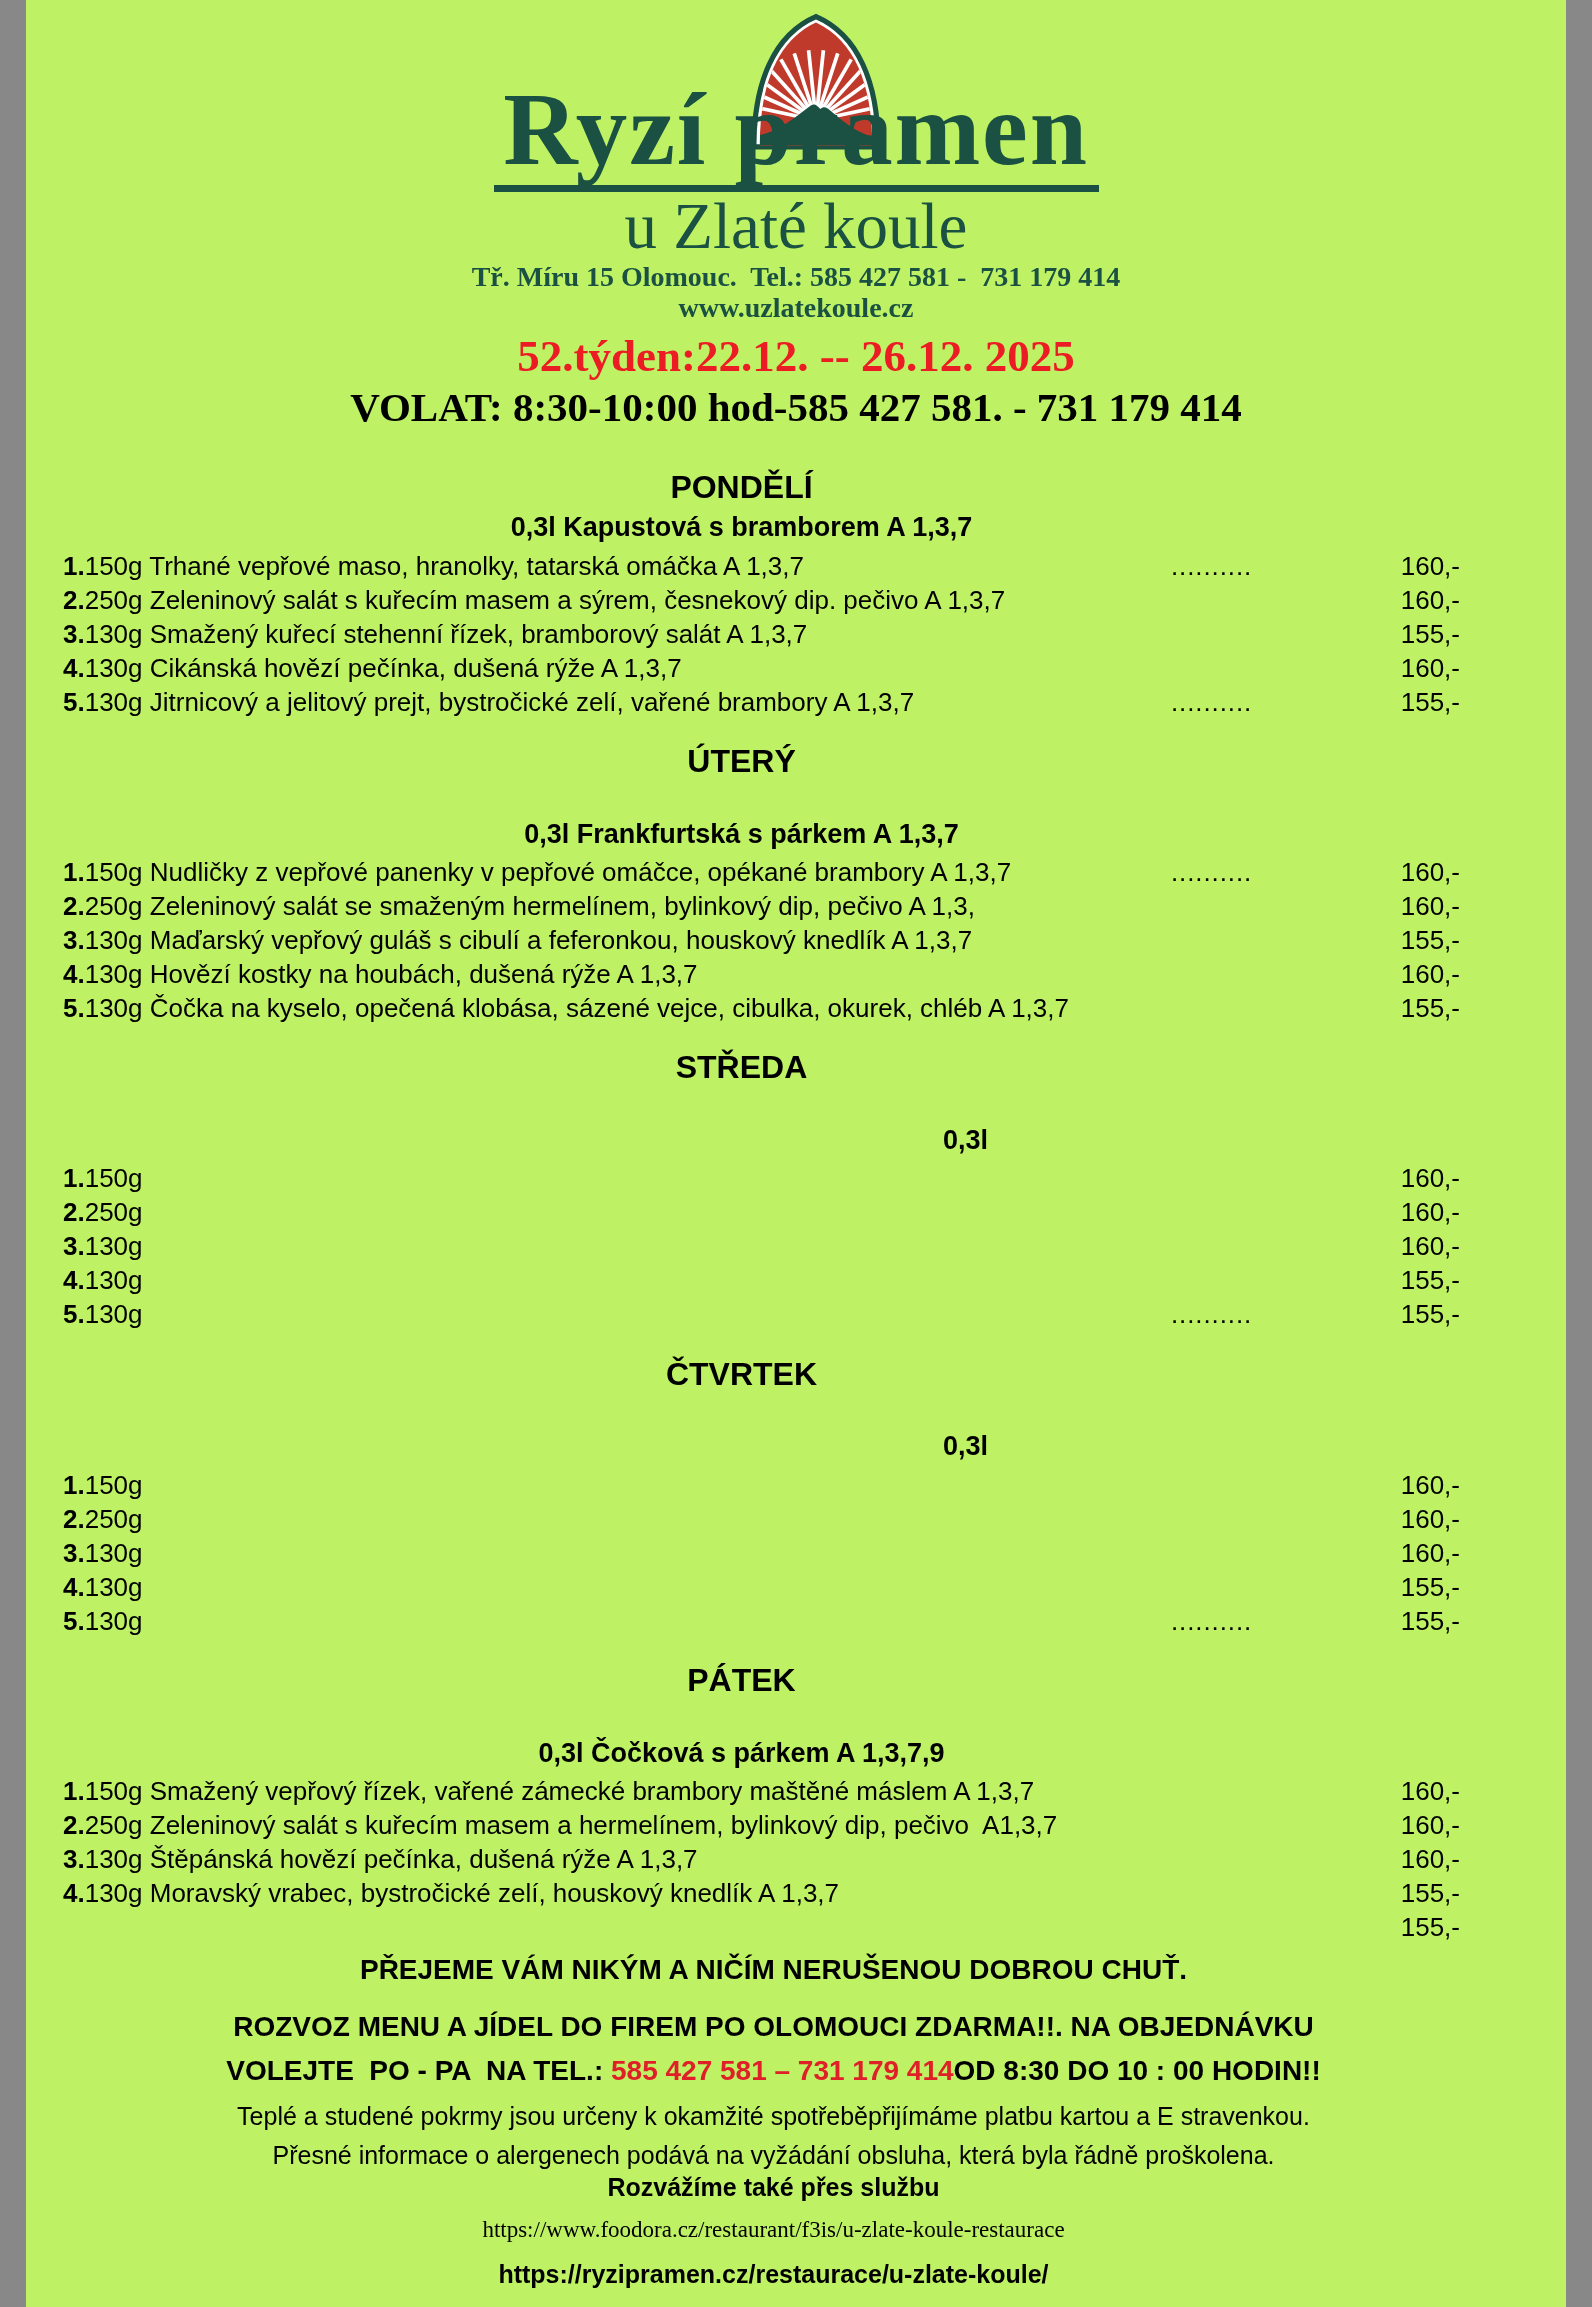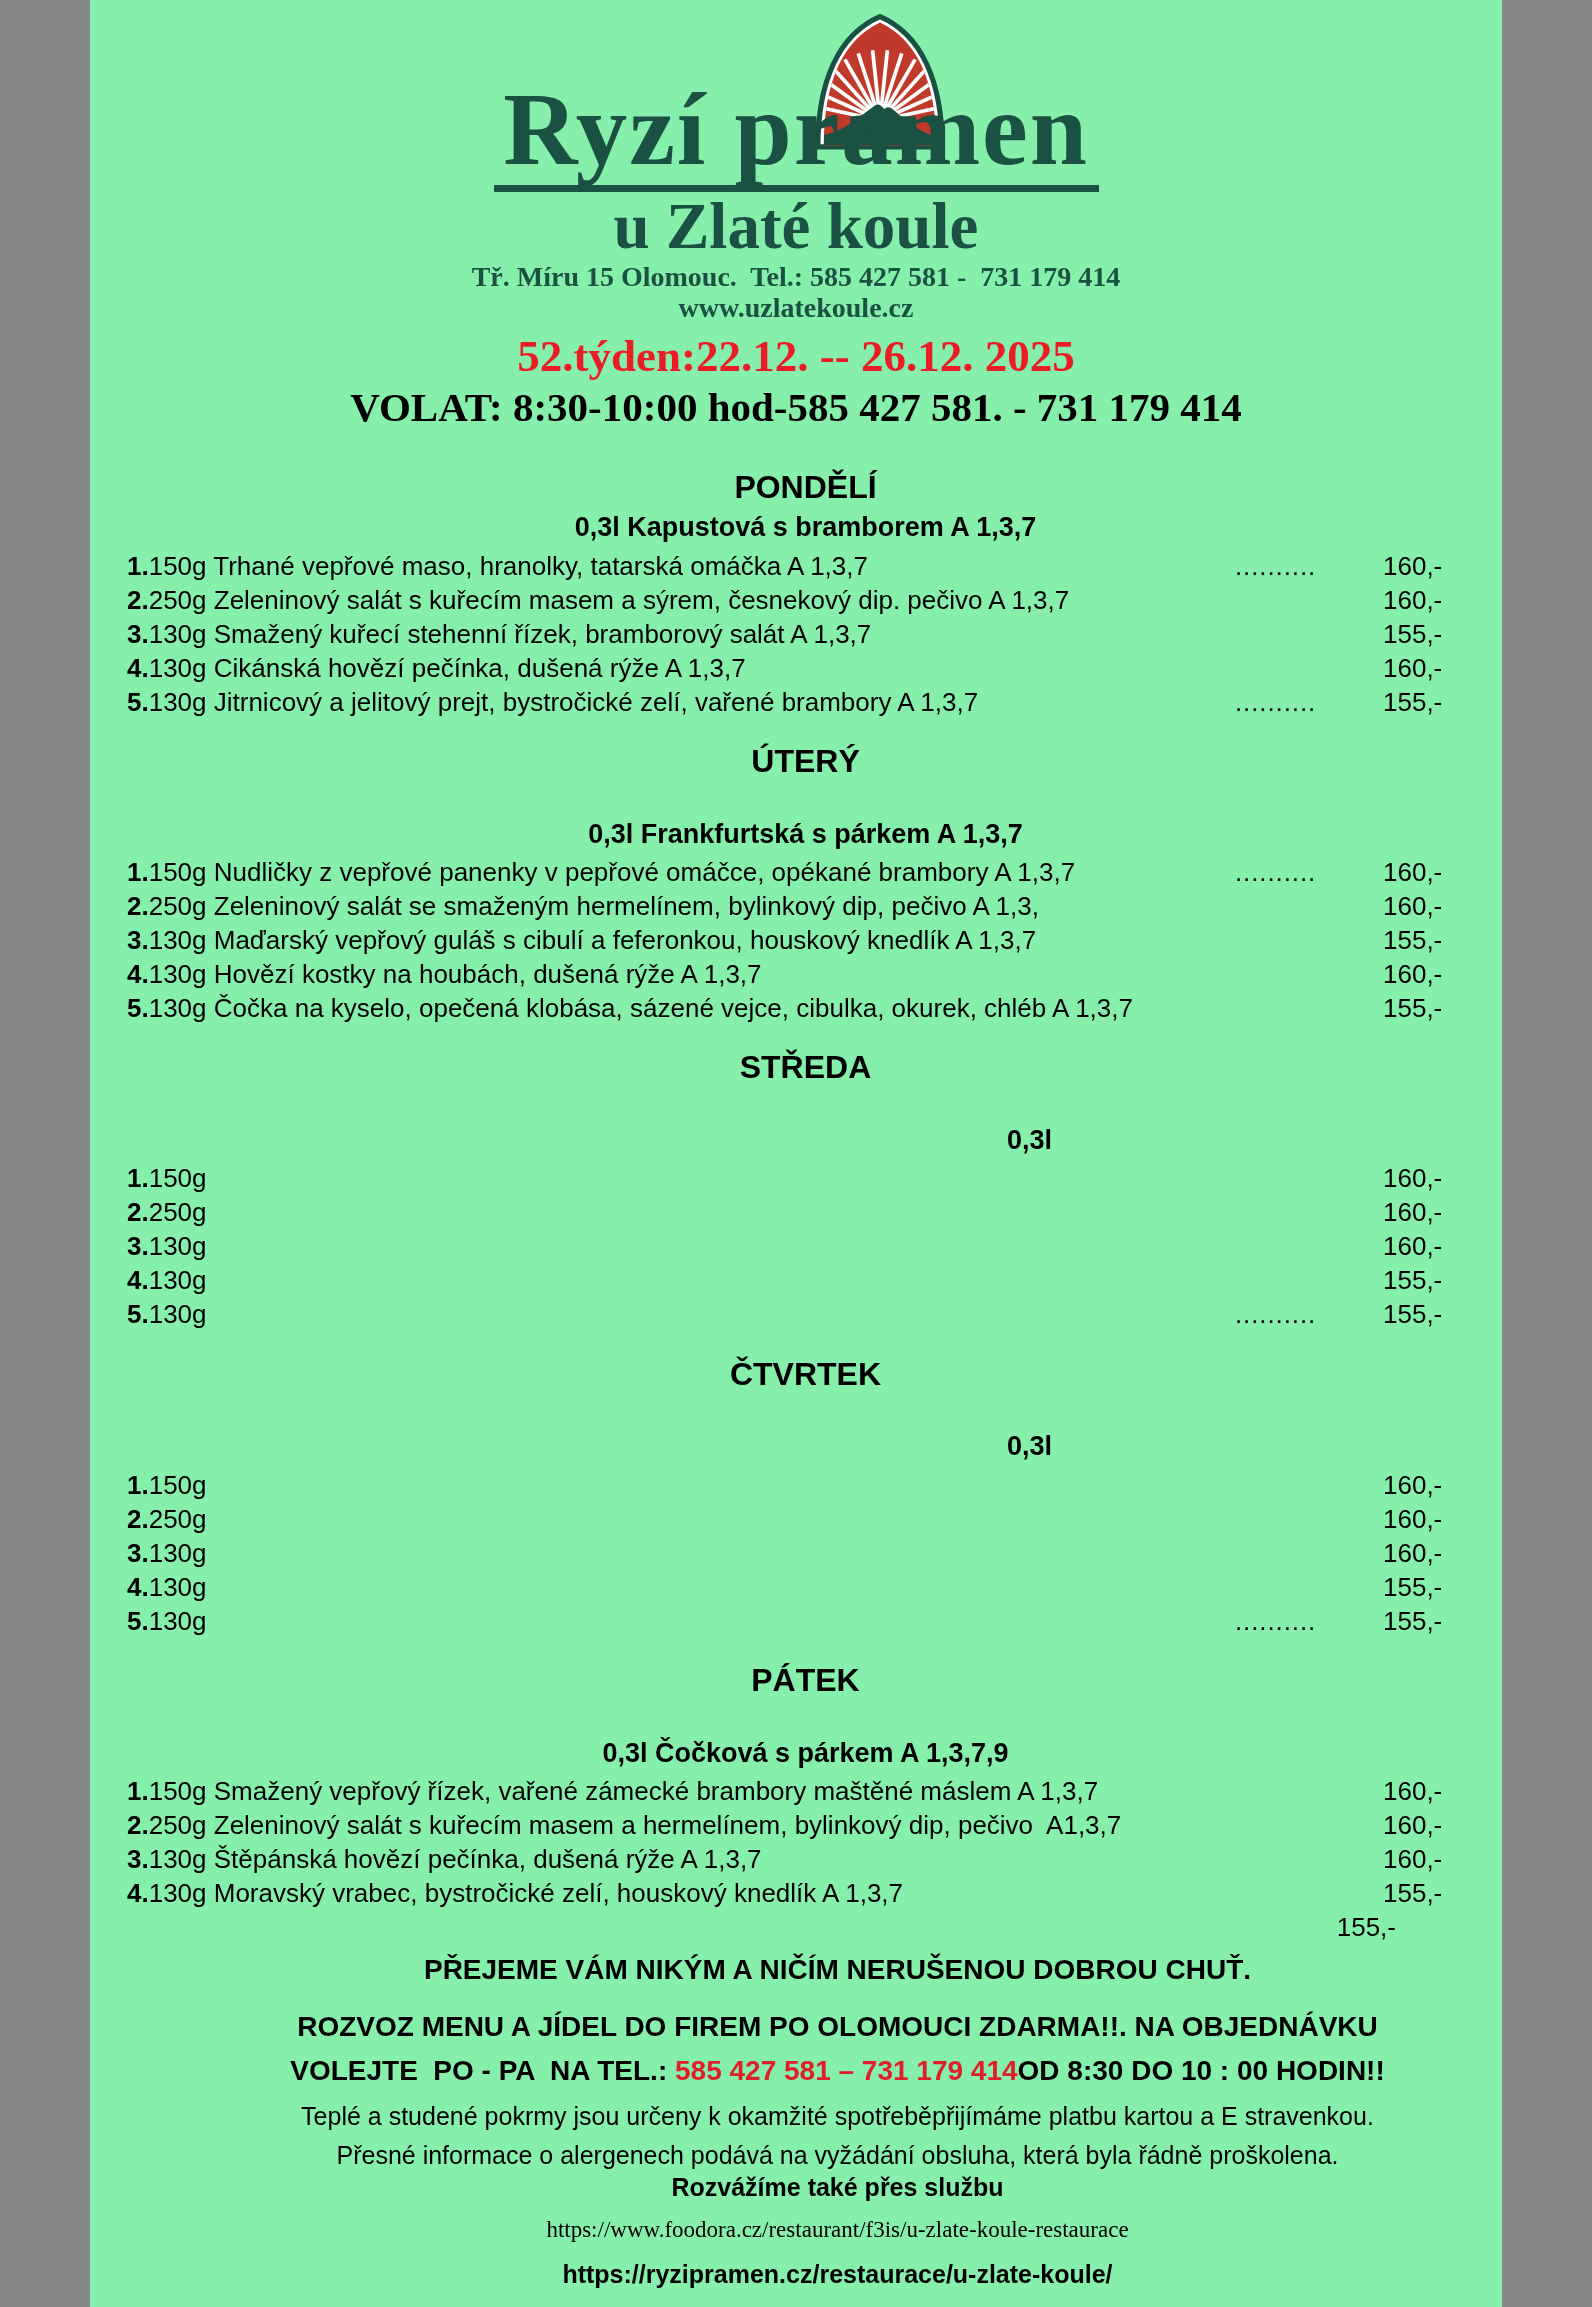--- a/index.html
+++ b/index.html
@@ -3,7 +3,7 @@
 <meta charset="utf-8">
 <style>
   html,body{margin:0;padding:0;background:#888;}
-  .page{position:relative;width:1412px;height:2307px;background:#86efac;margin:0 auto;
+  .page{position:relative;width:1540px;height:2307px;background:#bef264;margin:0 auto;
         font-family:"Liberation Sans",sans-serif;color:#000;overflow:hidden;}
   
   .header{position:relative;text-align:center;}

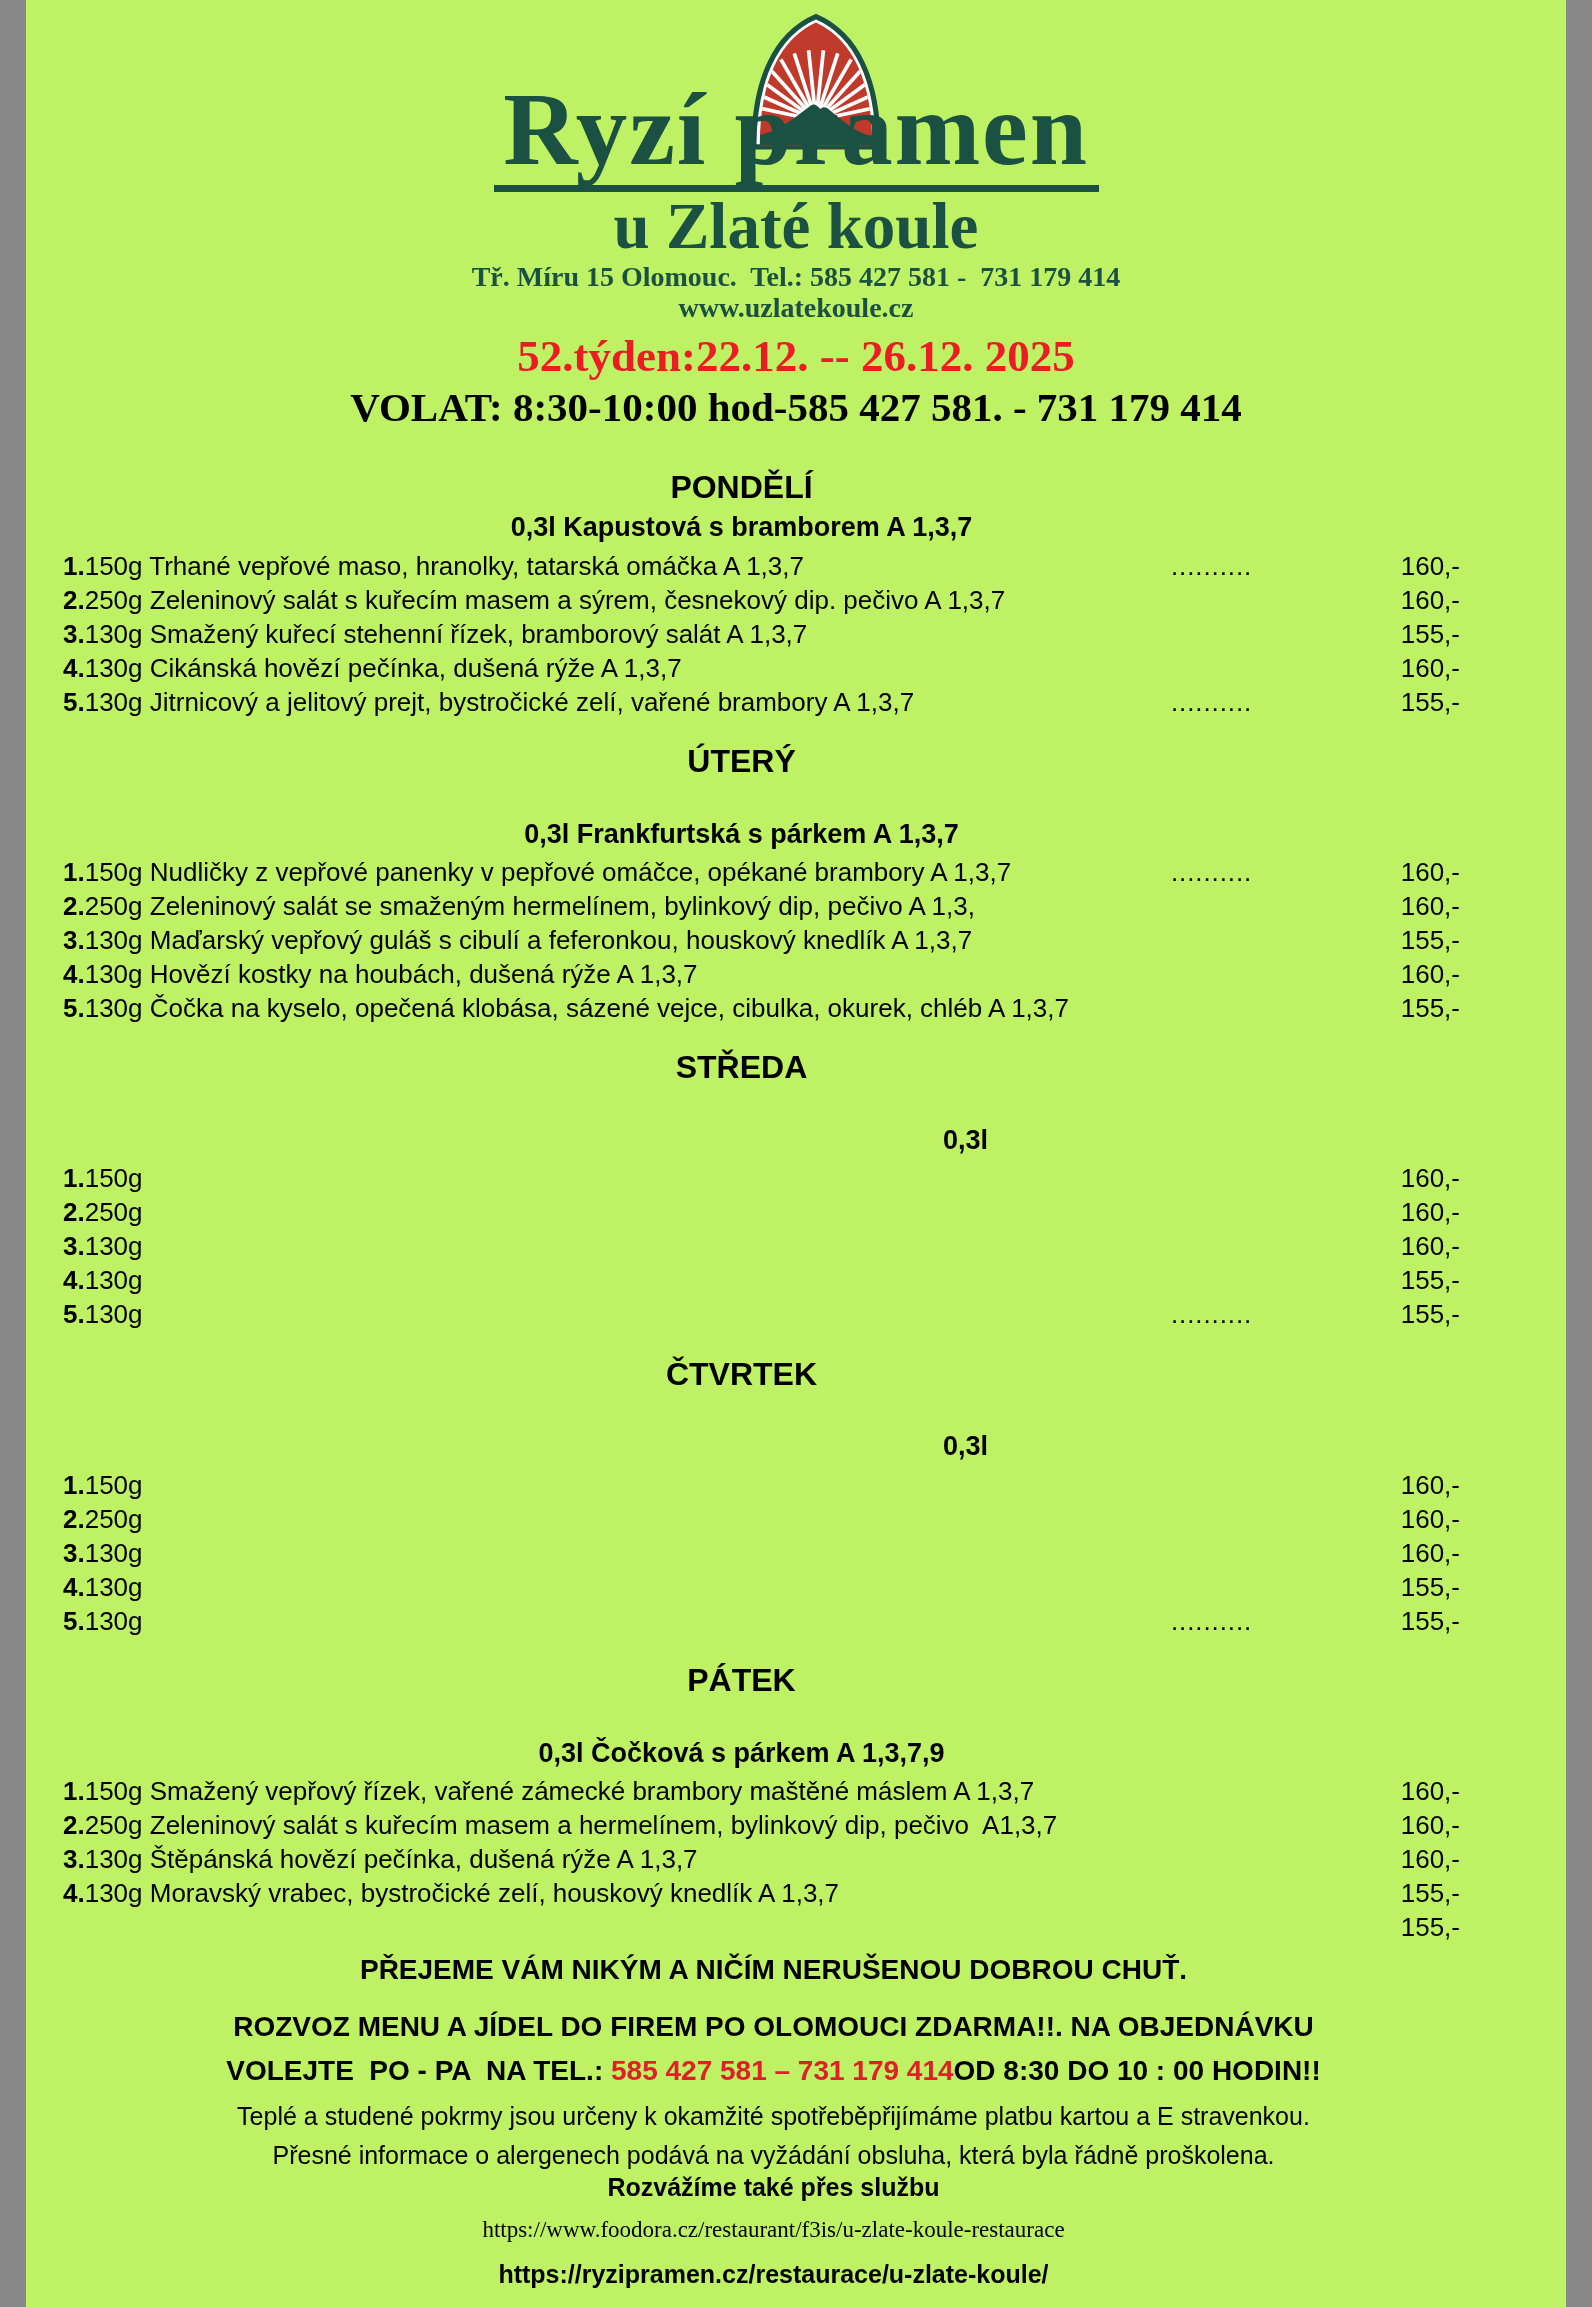--- a/index.html
+++ b/index.html
@@ -11,7 +11,7 @@
   .logo-name{position:relative;z-index:2;padding-top:78px;font-family:"Liberation Serif",serif;
              font-weight:bold;font-size:103px;line-height:1.0;letter-spacing:1.8px;color:var(--logo-green,#1a5142);}
   .logo-underline{width:605px;height:7.4px;background:var(--logo-green,#1a5142);margin:3.7px auto 0;}
-  .logo-sub{font-family:"Liberation Serif",serif;font-weight:bold;font-size:65px;line-height:1.0;
+  .logo-sub{font-family:"Liberation Serif",serif;font-weight:normal;font-size:65px;line-height:1.0;
             margin-top:1.8px;color:var(--logo-green,#1a5142);}
   .logo-address{font-family:"Liberation Serif",serif;font-weight:bold;font-size:28px;line-height:1.15;
                 margin-top:1.8px;color:var(--logo-green,#1a5142);white-space:pre;}

